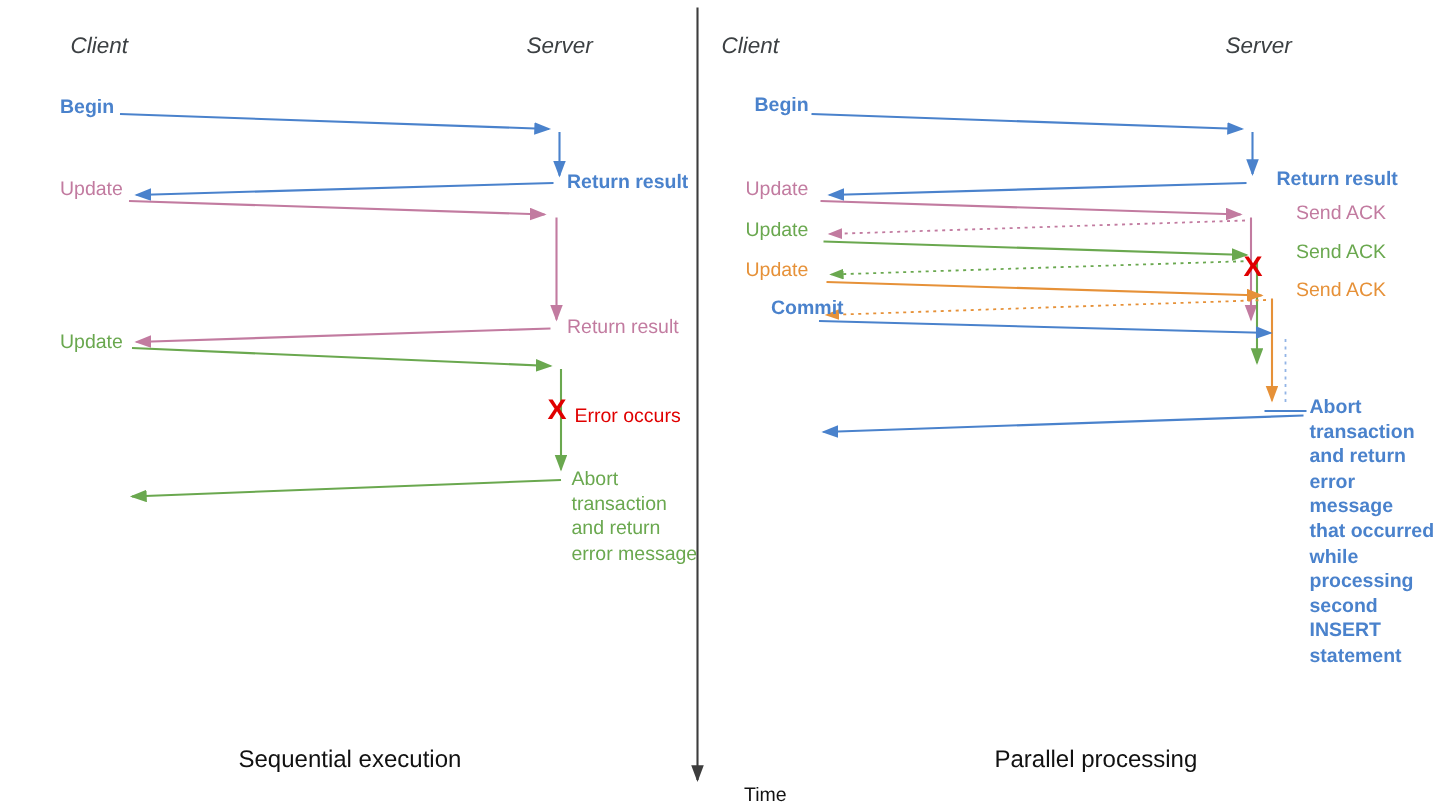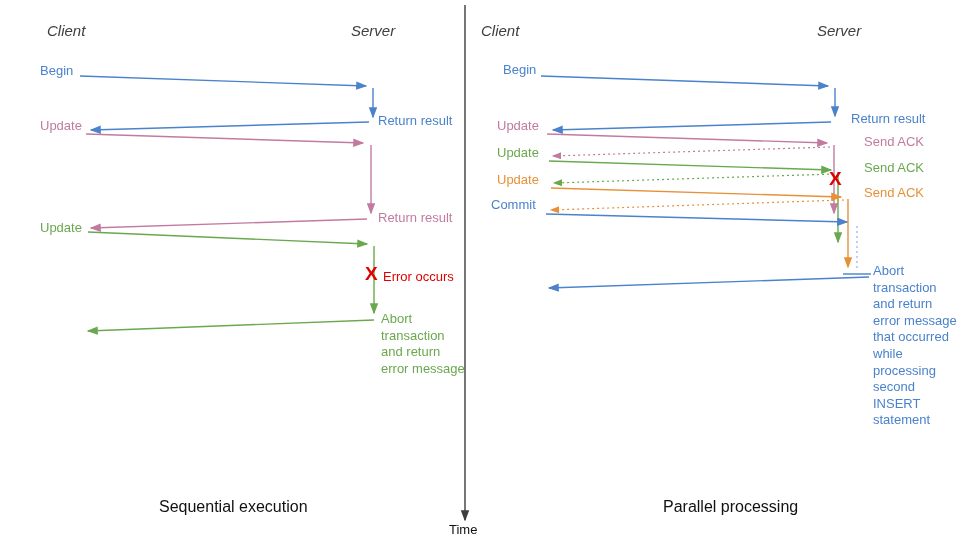--- a/index.html
+++ b/index.html
@@ -10,7 +10,7 @@
   .caption{font-size:16px;color:#111;}
   .pre{white-space:pre-line;line-height:16.6px;}
   .xmark{font-weight:bold;font-size:19px;line-height:19px;color:var(--red);}
-  .c-blue{color:var(--blue);} .c-pink{color:var(--pink);} .c-green{color:var(--green);}
+  .c-blue{color:var(--blue);font-weight:bold;} .c-pink{color:var(--pink);} .c-green{color:var(--green);}
   .c-orange{color:var(--orange);} .c-red{color:var(--red);text-align:center;} .c-dark{color:var(--header);}
   .s-blue{stroke:var(--blue);} .s-pink{stroke:var(--pink);} .s-green{stroke:var(--green);}
   .s-orange{stroke:var(--orange);} .s-dark{stroke:var(--axis);} .s-lightblue{stroke:var(--light_blue);}

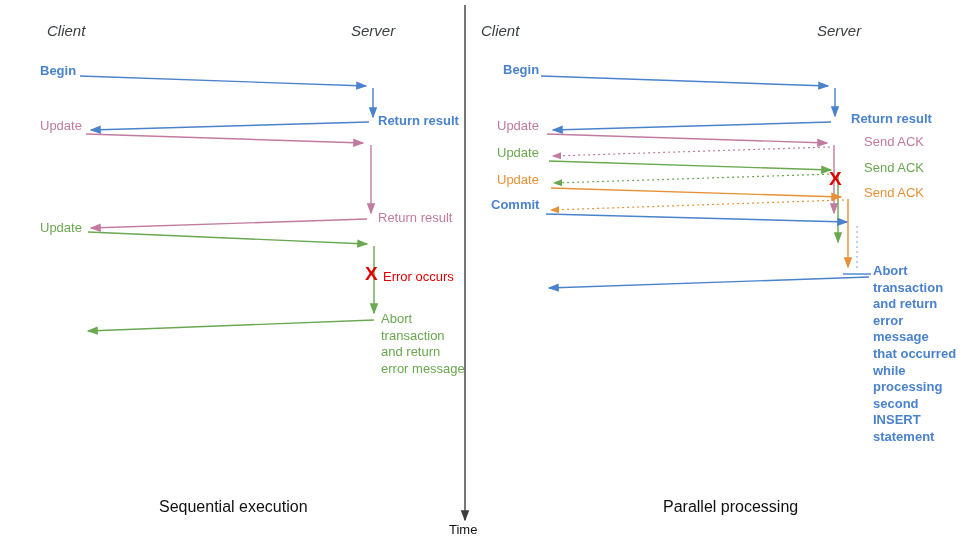--- a/index.html
+++ b/index.html
@@ -104,7 +104,7 @@
   <div class="lbl c-green" style="left:864px;top:161px">Send ACK</div>
   <div class="lbl c-orange" style="left:497px;top:173px">Update</div>
   <div class="lbl c-orange" style="left:864px;top:186px">Send ACK</div>
-  <div class="lbl c-blue" style="left:491px;top:198px">Commit</div>
+  <div class="lbl c-blue" style="left:514px;top:198px">Commit</div>
   <div class="lbl xmark" style="left:829px;top:169px">X</div>
   <div class="lbl c-blue pre" style="left:873px;top:263px">Abort
 transaction

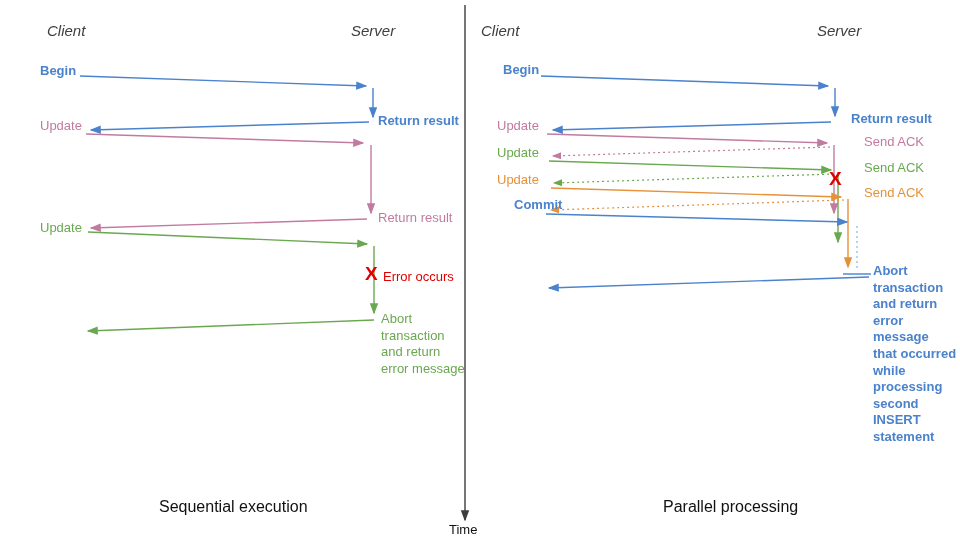--- a/index.html
+++ b/index.html
@@ -11,7 +11,7 @@
   .pre{white-space:pre-line;line-height:16.6px;}
   .xmark{font-weight:bold;font-size:19px;line-height:19px;color:var(--red);}
   .c-blue{color:var(--blue);font-weight:bold;} .c-pink{color:var(--pink);} .c-green{color:var(--green);}
-  .c-orange{color:var(--orange);} .c-red{color:var(--red);text-align:center;} .c-dark{color:var(--header);}
+  .c-orange{color:var(--orange);} .c-red{color:var(--red);text-align:center;} .c-dark{color:var(--header);margin-left:47px;}
   .s-blue{stroke:var(--blue);} .s-pink{stroke:var(--pink);} .s-green{stroke:var(--green);}
   .s-orange{stroke:var(--orange);} .s-dark{stroke:var(--axis);} .s-lightblue{stroke:var(--light_blue);}
   .f-blue{fill:var(--blue);} .f-pink{fill:var(--pink);} .f-green{fill:var(--green);}

